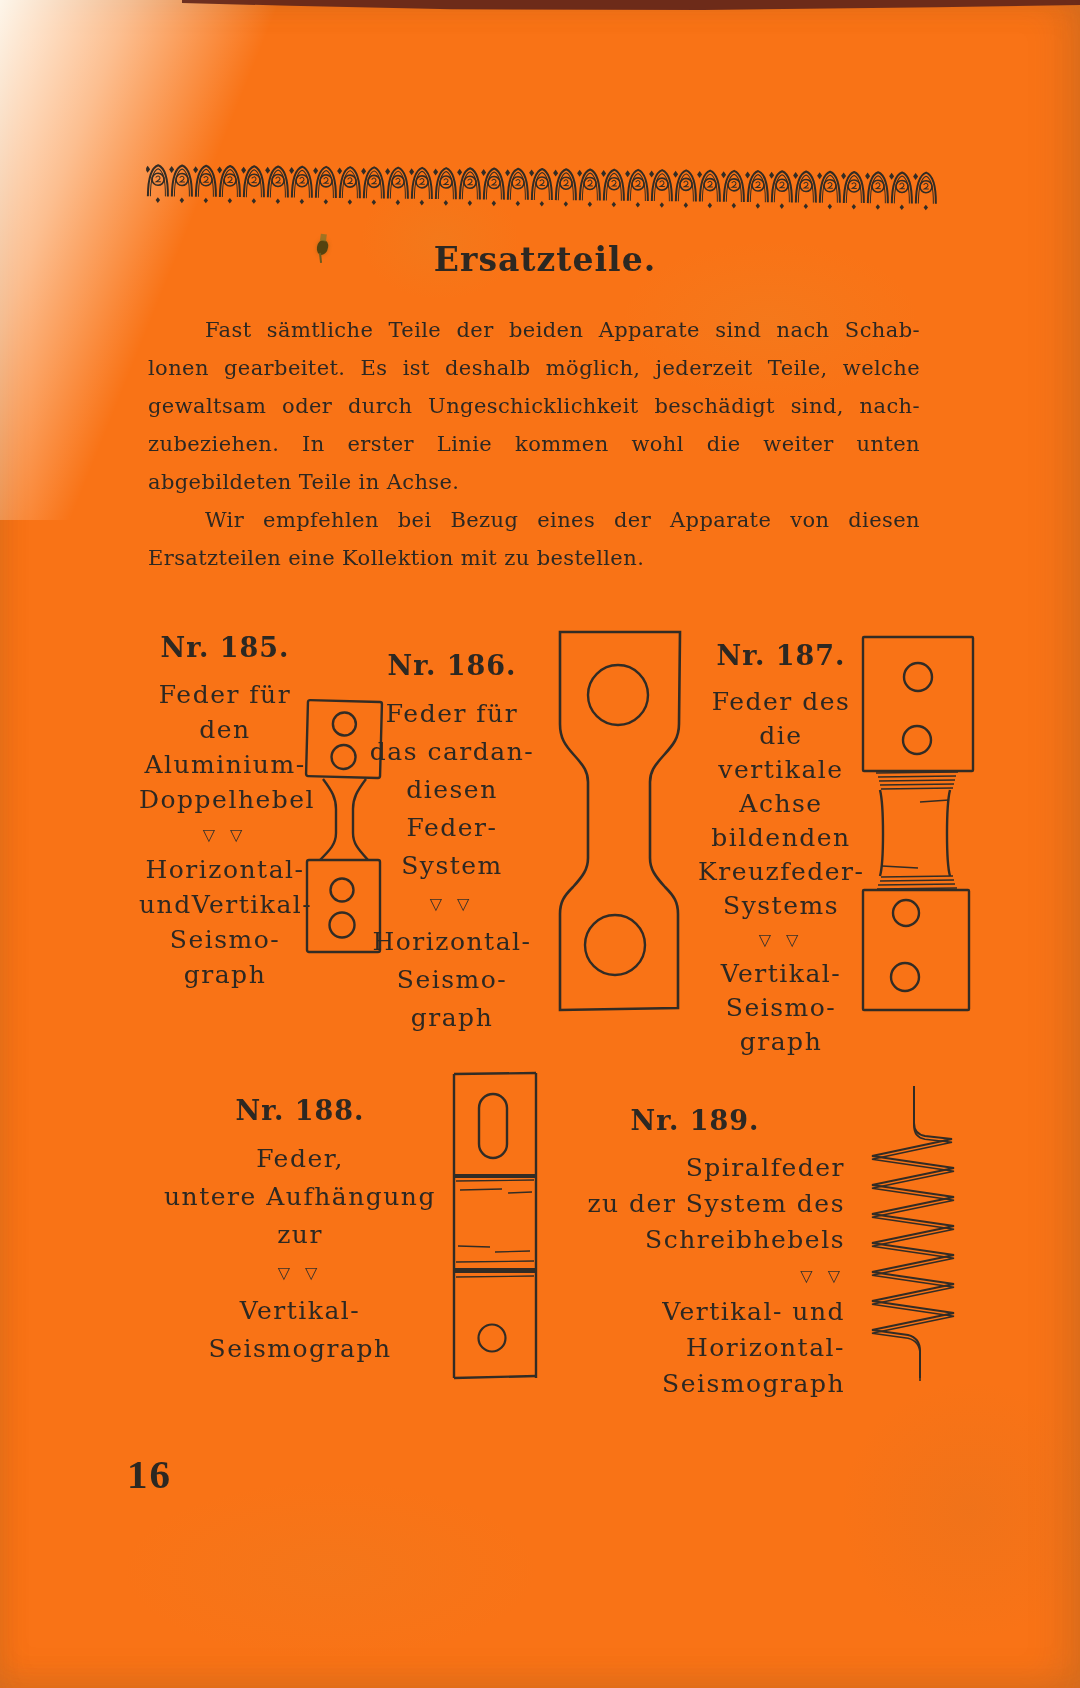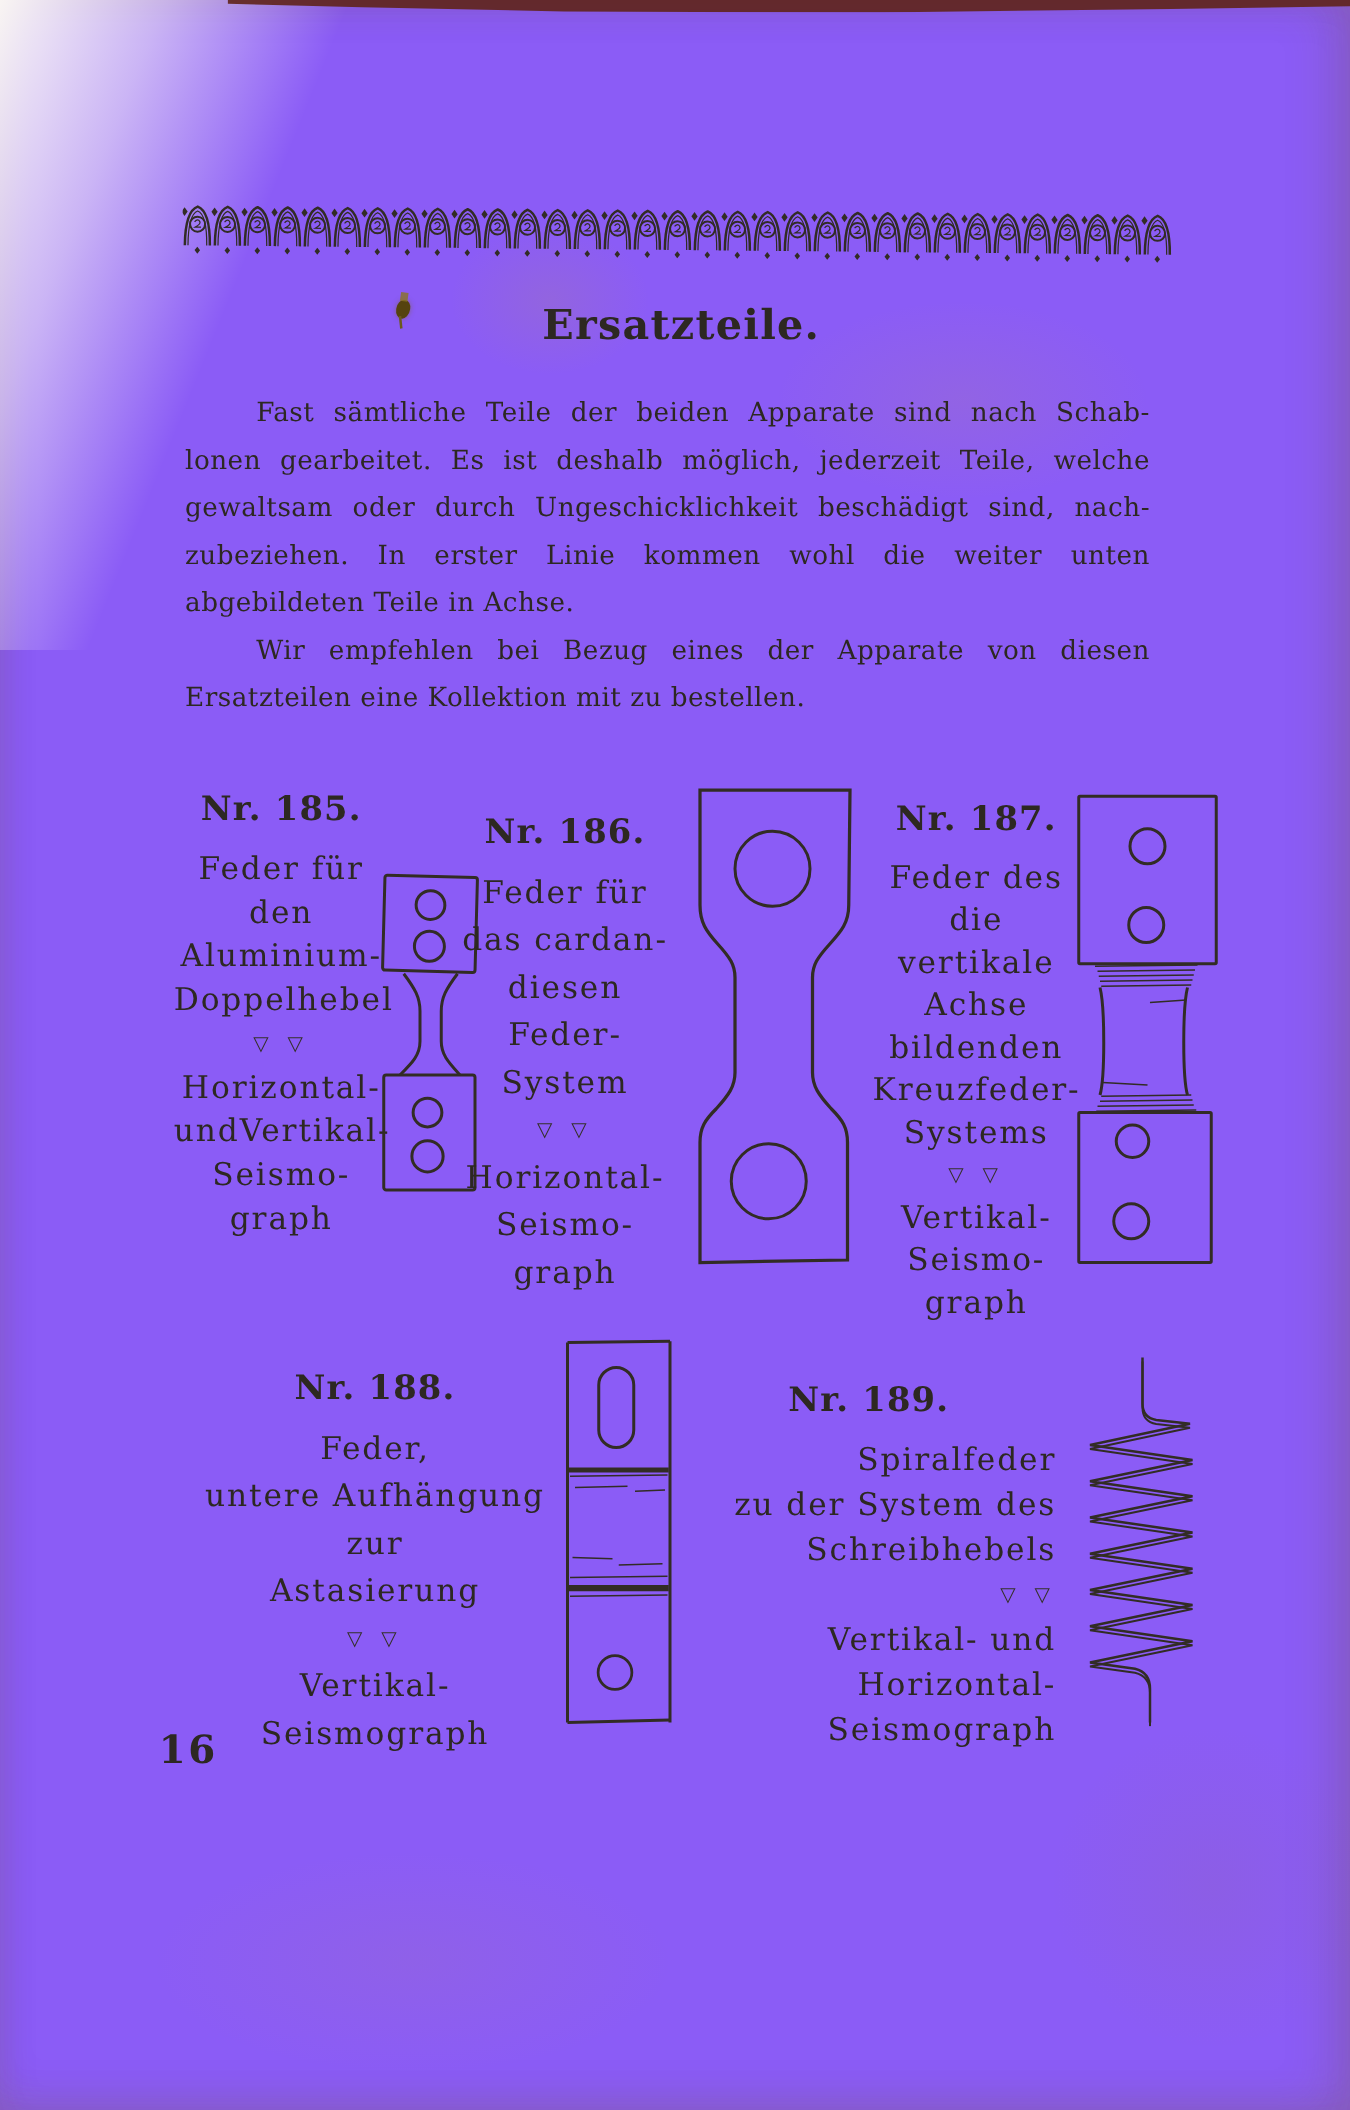--- a/index.html
+++ b/index.html
@@ -5,7 +5,7 @@
   html,body{margin:0;padding:0;}
   body{width:1080px;height:1688px;background:#d8d2c4;font-family:"DejaVu Serif","Liberation Serif",serif;}
   #page{position:relative;width:1080px;height:1688px;overflow:hidden;
-    background:#8b5cf6;
+    background:#f97316;
     box-shadow:inset -20px 0 34px rgba(125,95,55,.16),
                inset 0 -14px 30px rgba(125,95,55,.10),
                inset 10px 0 24px rgba(125,95,55,.07),

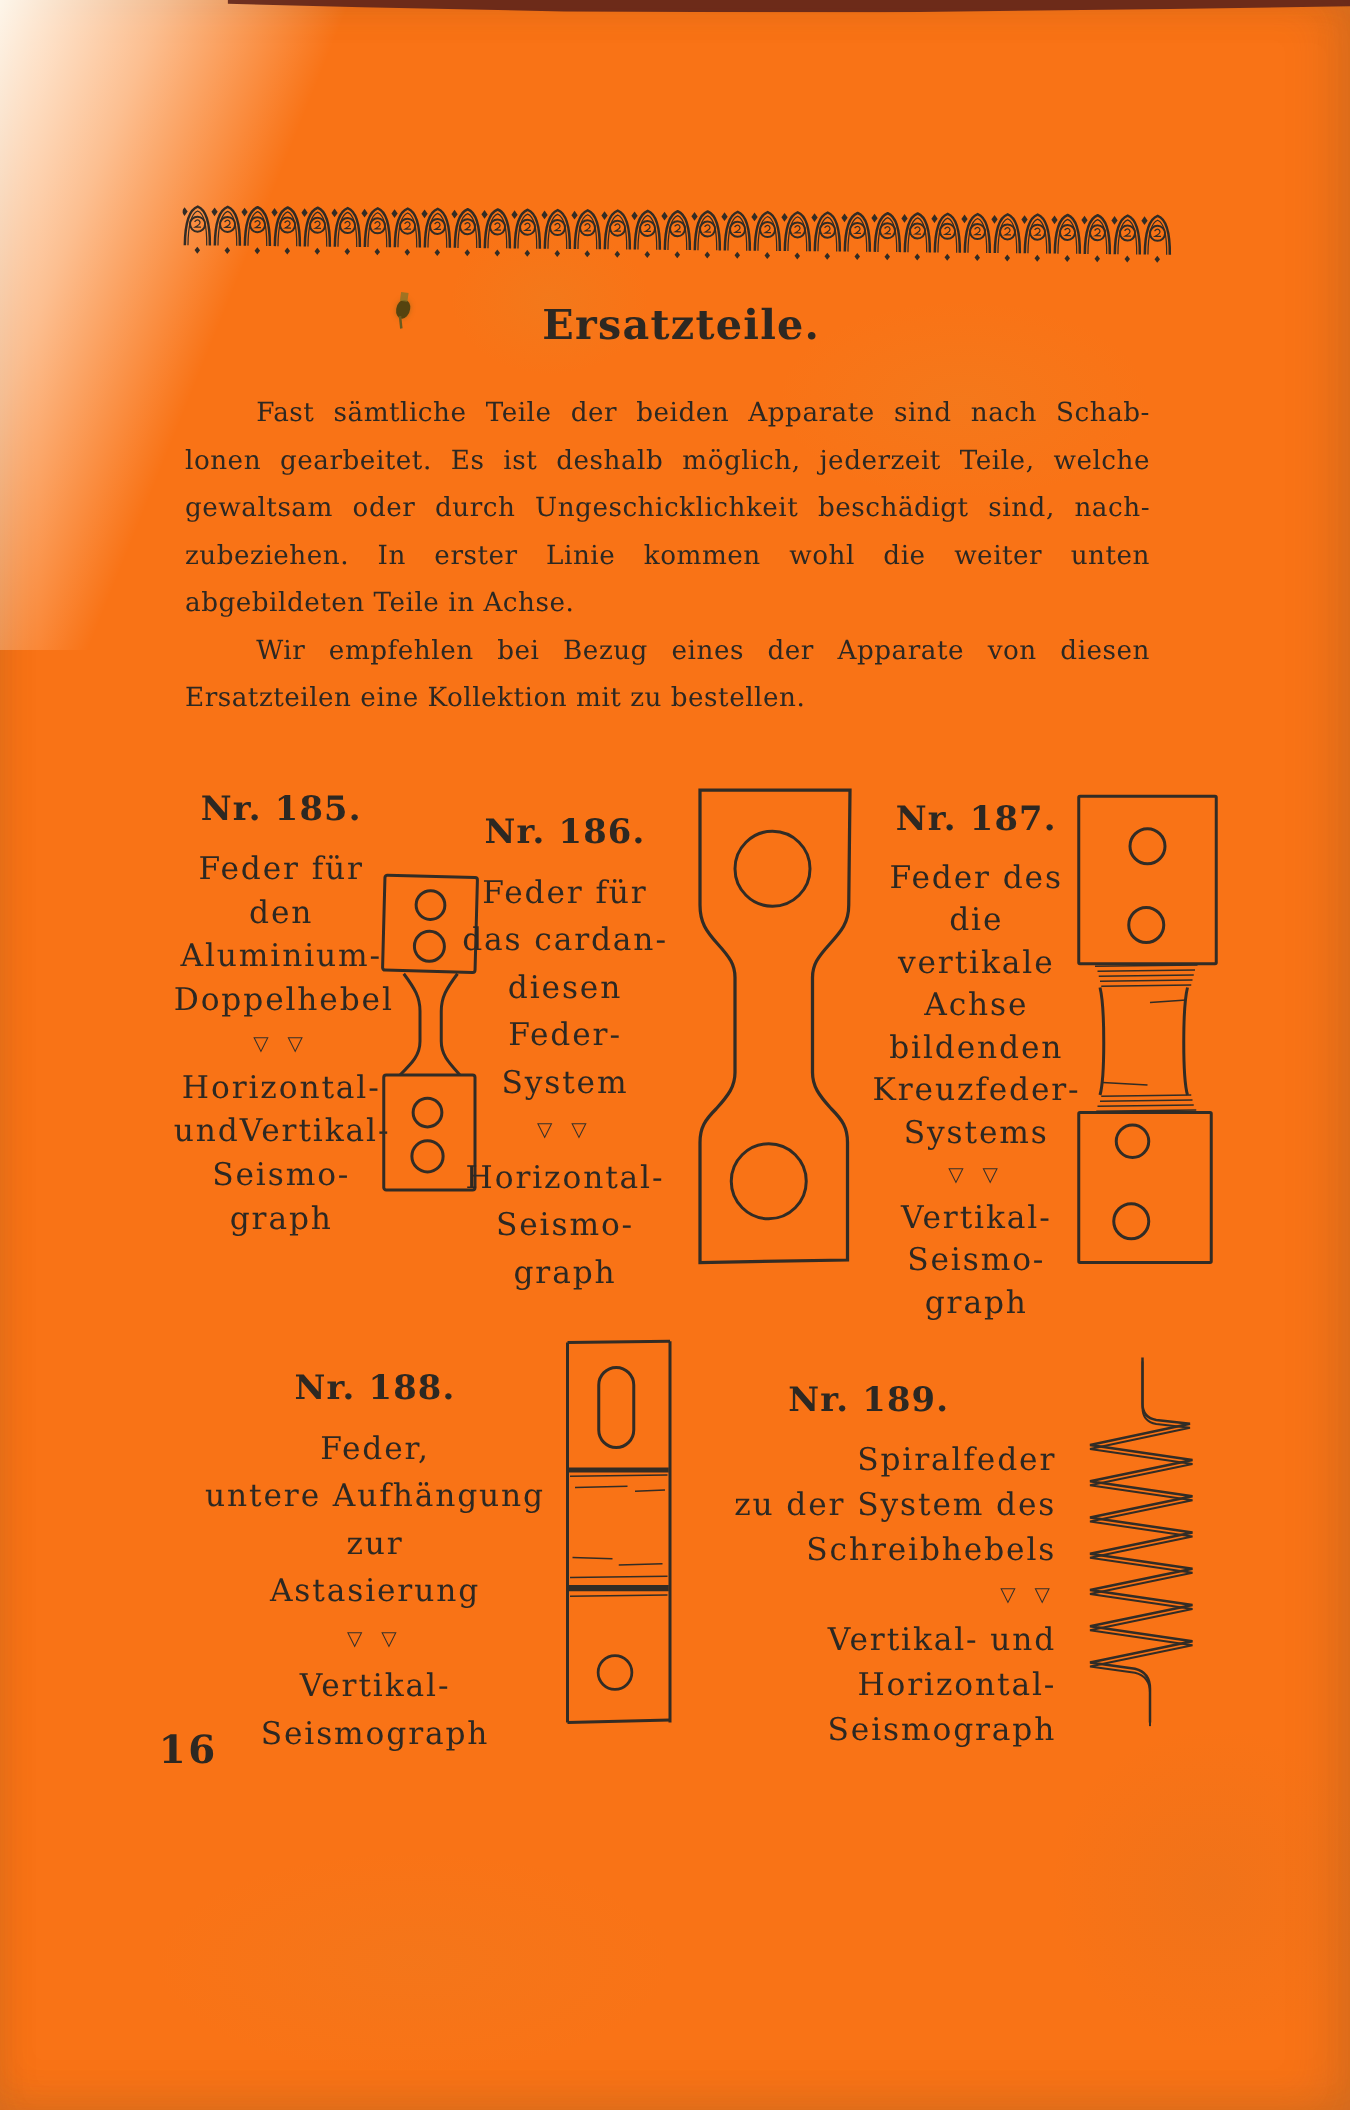--- a/index.html
+++ b/index.html
@@ -232,7 +232,6 @@
     <div class="line">Feder,</div>
     <div class="line">untere Aufhängung</div>
     <div class="line">zur</div>
-    <div class="line">Astasierung</div>
     <div class="marks">▽ ▽</div>
     <div class="line">Vertikal-Seismograph</div>
   </div>

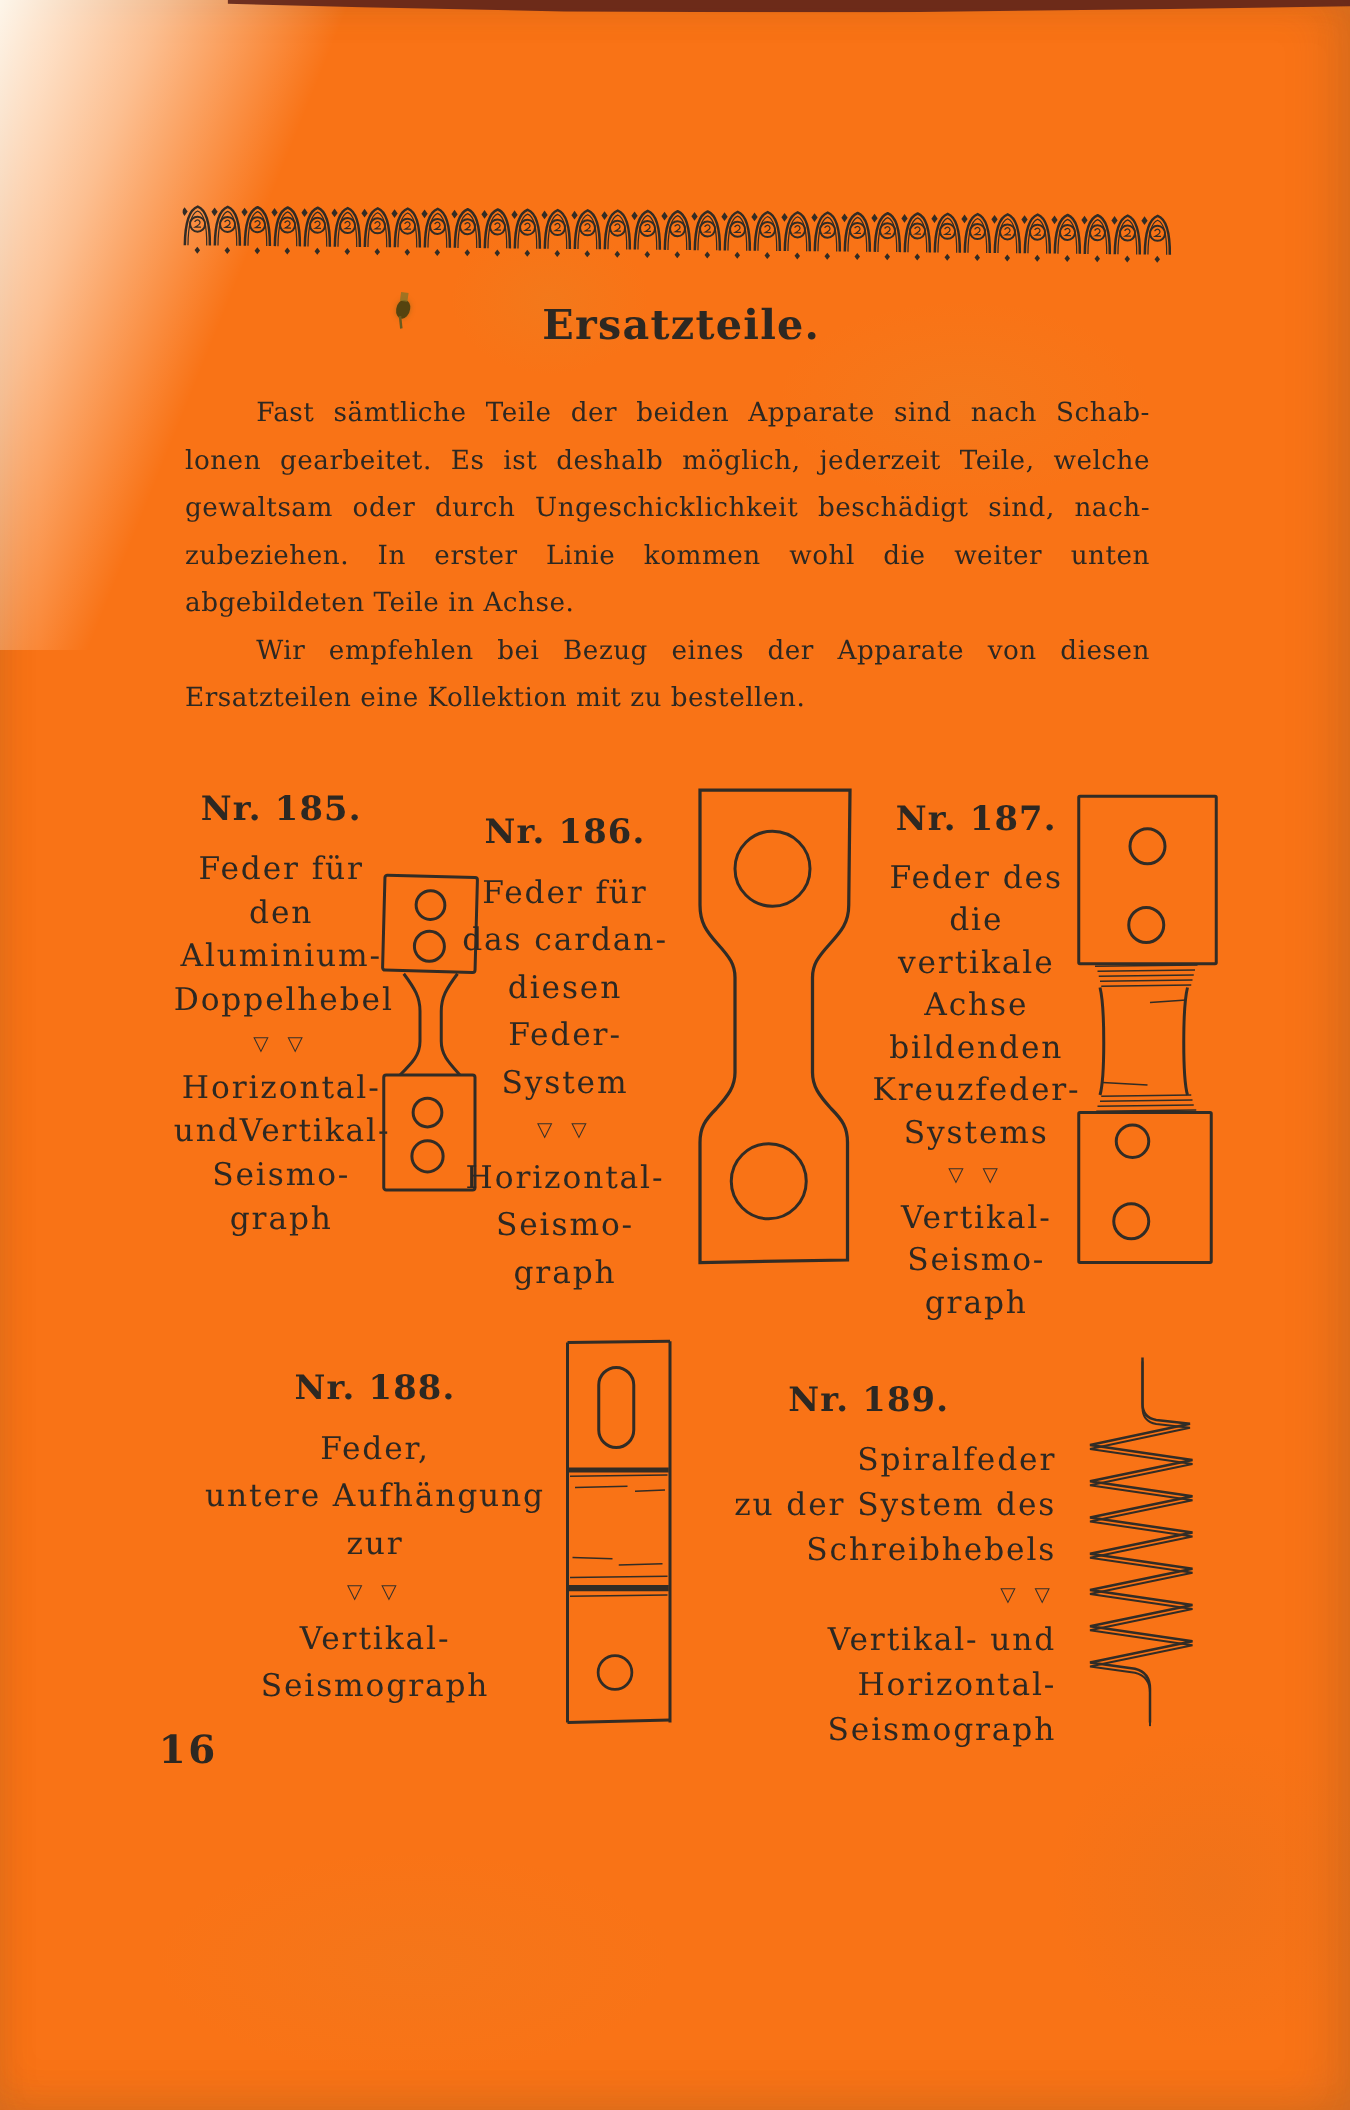--- a/index.html
+++ b/index.html
@@ -63,7 +63,7 @@
   svg .ink{stroke:#322c25;fill:none;}
   svg .fill{fill:#322c25;stroke:none;}
 
-  .page-number{position:absolute;left:127px;top:1382px;font-size:31px;font-weight:700;letter-spacing:2px;}
+  .page-number{position:absolute;left:127px;top:1450px;font-size:41px;font-weight:700;letter-spacing:2px;font-family:Liberation Serif, serif;}
 </style>
 </head>
 <body>

